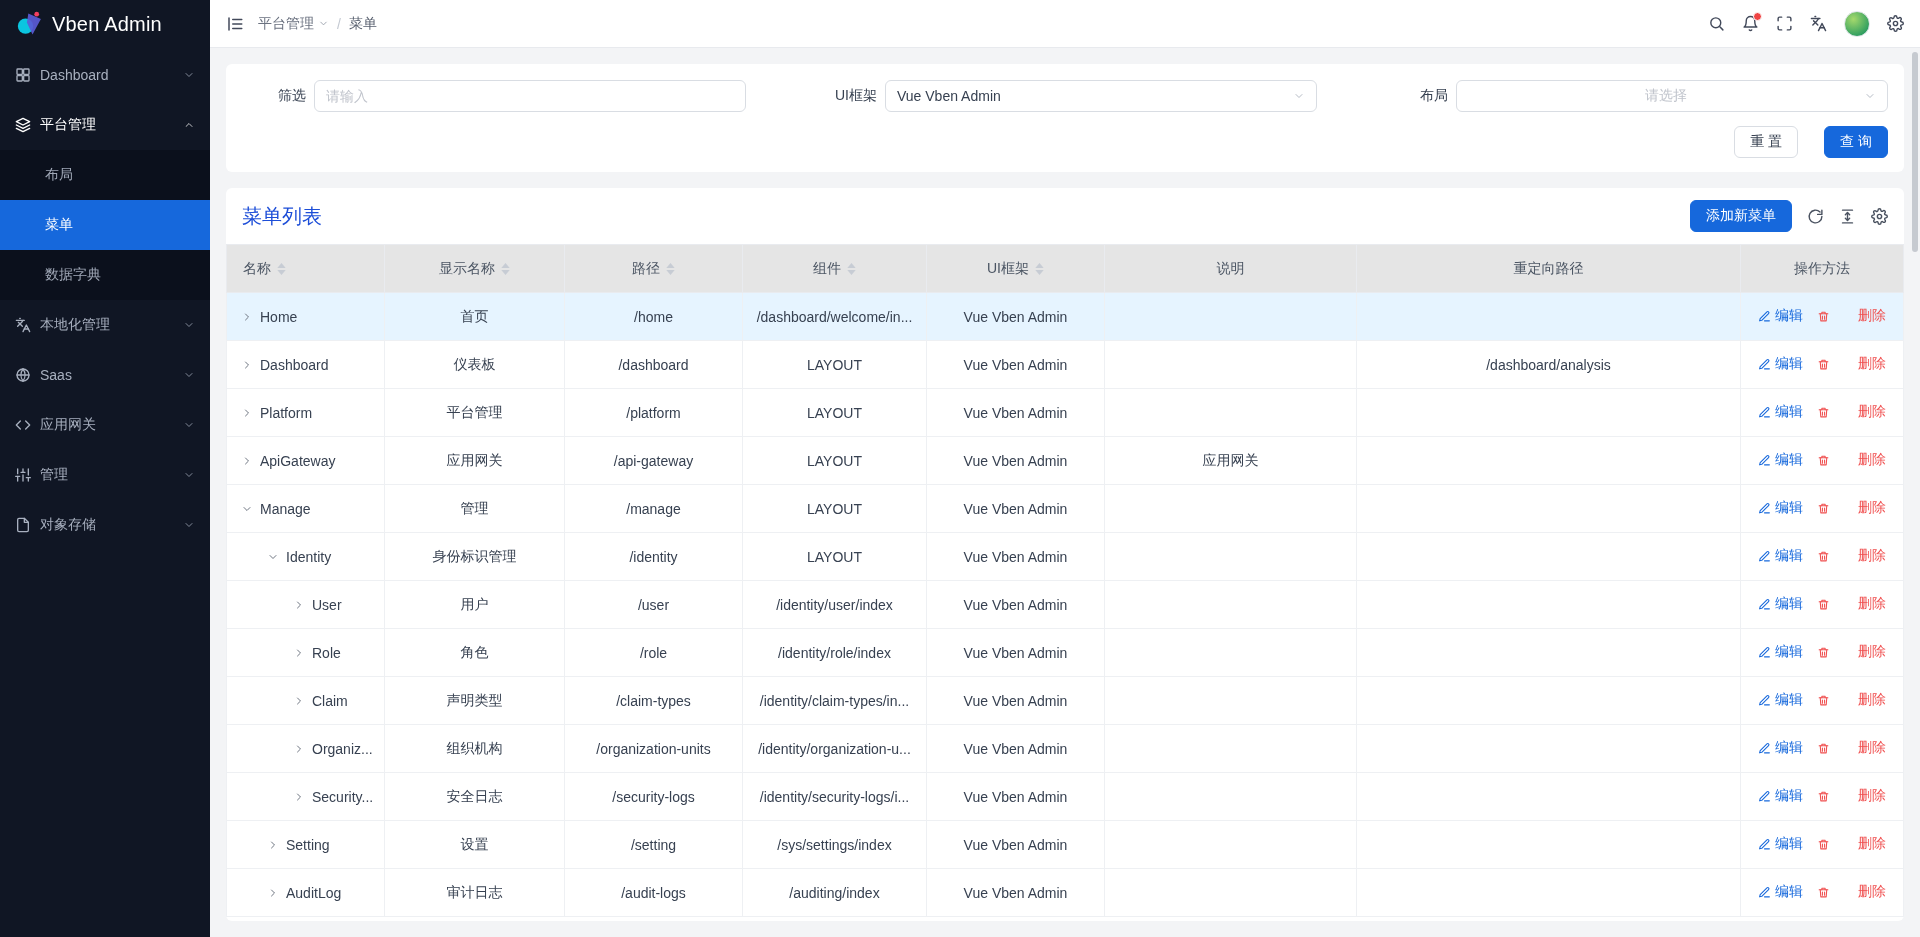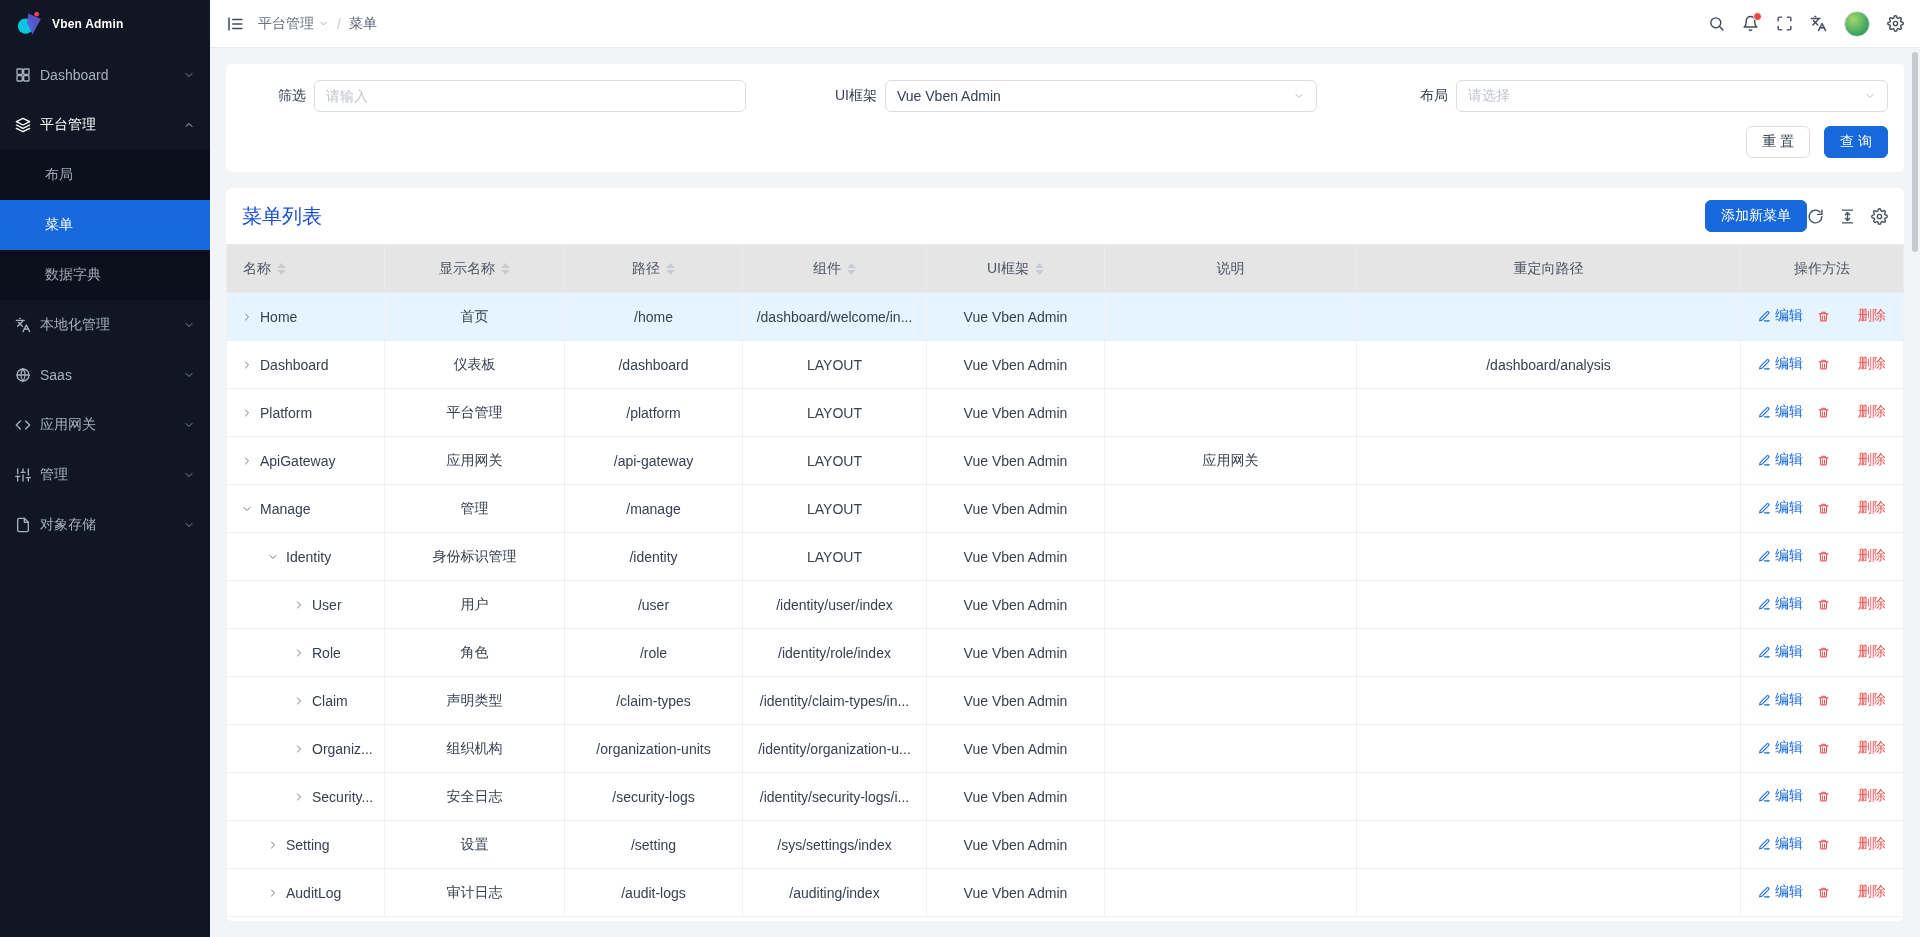--- a/index.html
+++ b/index.html
@@ -14,7 +14,7 @@
   .sidebar { width:210px; flex-shrink:0; background:#101624; display:flex; flex-direction:column; }
   .logo { height:48px; display:flex; align-items:center; gap:9px; padding:0 15px; }
   .logo-mark svg { width:28px; height:28px; display:block; }
-  .logo-text { color:#fff; font-weight:700; font-size:12px; letter-spacing:.2px; }
+  .logo-text { color:#fff; font-weight:400; font-size:20px; letter-spacing:.2px; }
   .menu { flex:1; overflow:hidden; padding-top:2px; }
   .menu-item { height:50px; display:flex; align-items:center; gap:9px; padding:0 15px; color:#a8b0bf; cursor:pointer; }
   .menu-item.open { color:#ffffff; }

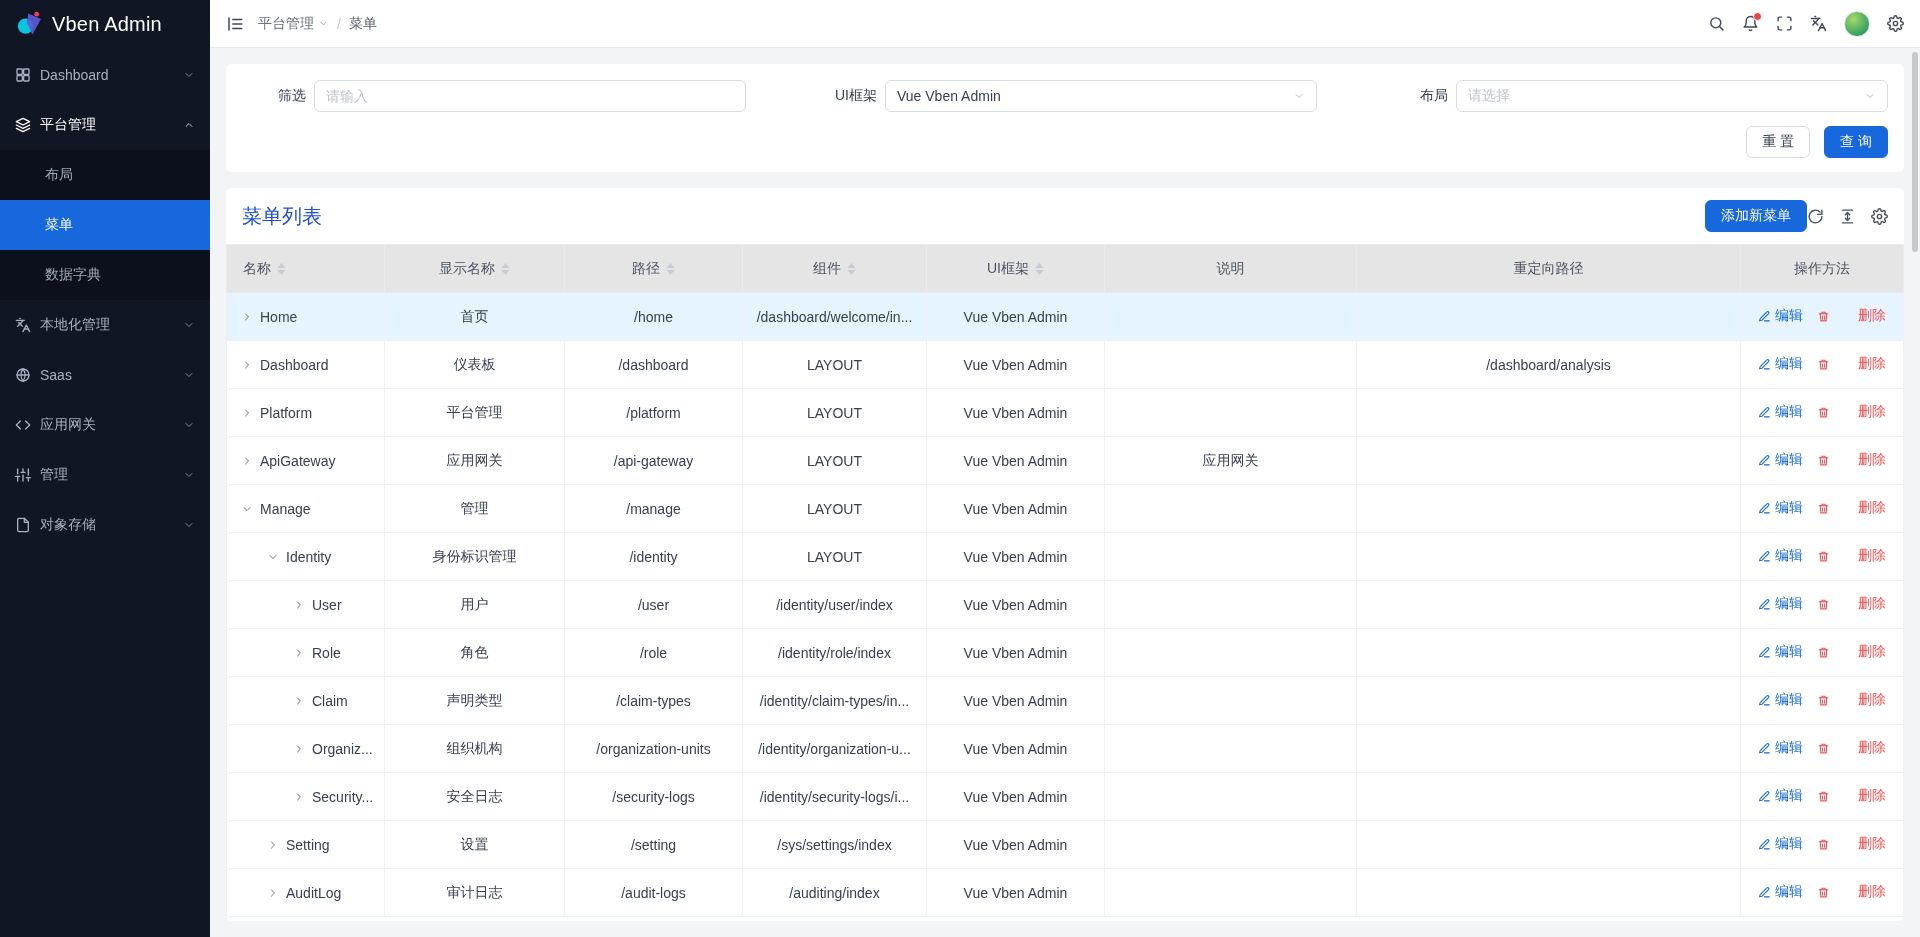--- a/index.html
+++ b/index.html
@@ -54,7 +54,7 @@
   input.control::placeholder { color:#c0c4cc; }
   .select { display:flex; align-items:center; padding:0 11px; cursor:pointer; }
   .sel-value { flex:1; color:#374151; white-space:nowrap; overflow:hidden; }
-  .sel-value.placeholder { color:#c0c4cc; }
+  .sel-value.placeholder { color:#c0c4cc;text-align:center; }
   .sel-arrow svg { width:12px; height:12px; display:block; color:#b6bcc6; }
   .filter-actions { display:flex; justify-content:flex-end; gap:14px; margin-top:14px; }
   .btn { height:32px; padding:0 15px; border-radius:6px; border:1px solid #d9dde3; background:#fff; color:#374151; font-size:14px; font-family:inherit; cursor:pointer; white-space:nowrap; }

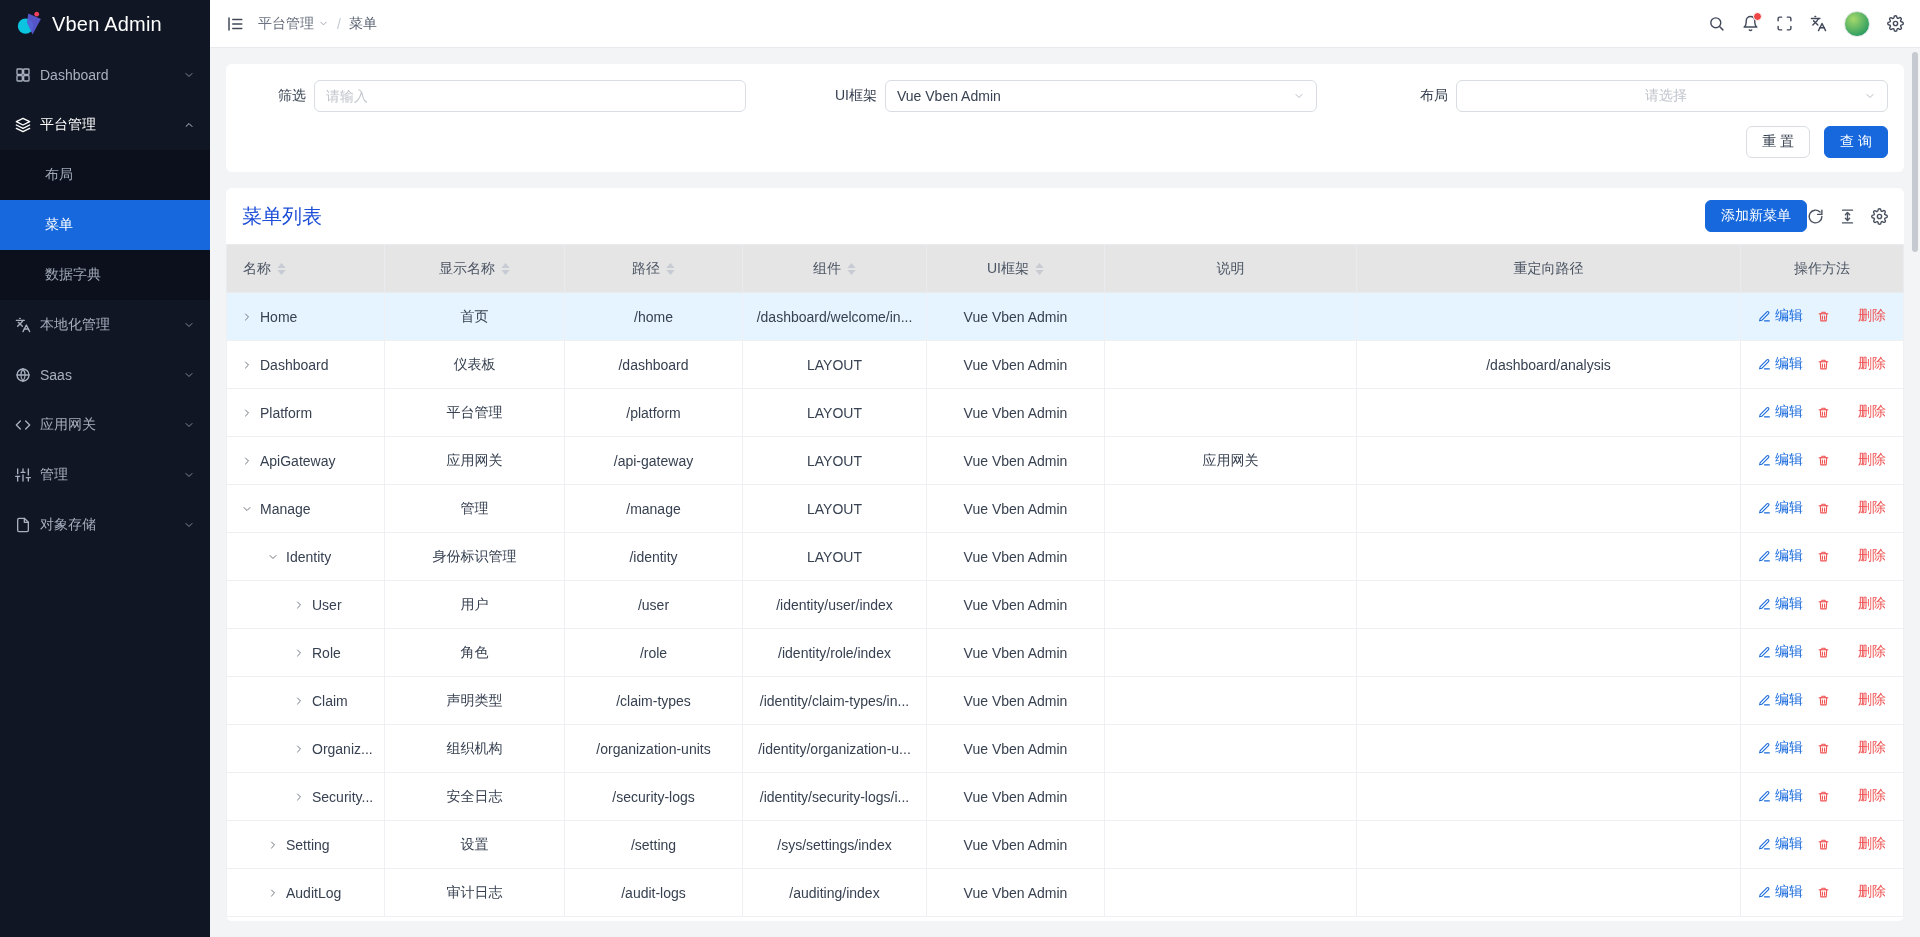--- a/index.html
+++ b/index.html
@@ -56,7 +56,7 @@
   .sel-value { flex:1; color:#374151; white-space:nowrap; overflow:hidden; }
   .sel-value.placeholder { color:#c0c4cc;text-align:center; }
   .sel-arrow svg { width:12px; height:12px; display:block; color:#b6bcc6; }
-  .filter-actions { display:flex; justify-content:flex-end; gap:14px; margin-top:14px; }
+  .filter-actions { display:flex; justify-content:flex-end; gap:26px; margin-top:14px; }
   .btn { height:32px; padding:0 15px; border-radius:6px; border:1px solid #d9dde3; background:#fff; color:#374151; font-size:14px; font-family:inherit; cursor:pointer; white-space:nowrap; }
   .btn.primary { background:#1668dc; border-color:#1668dc; color:#fff; }
 

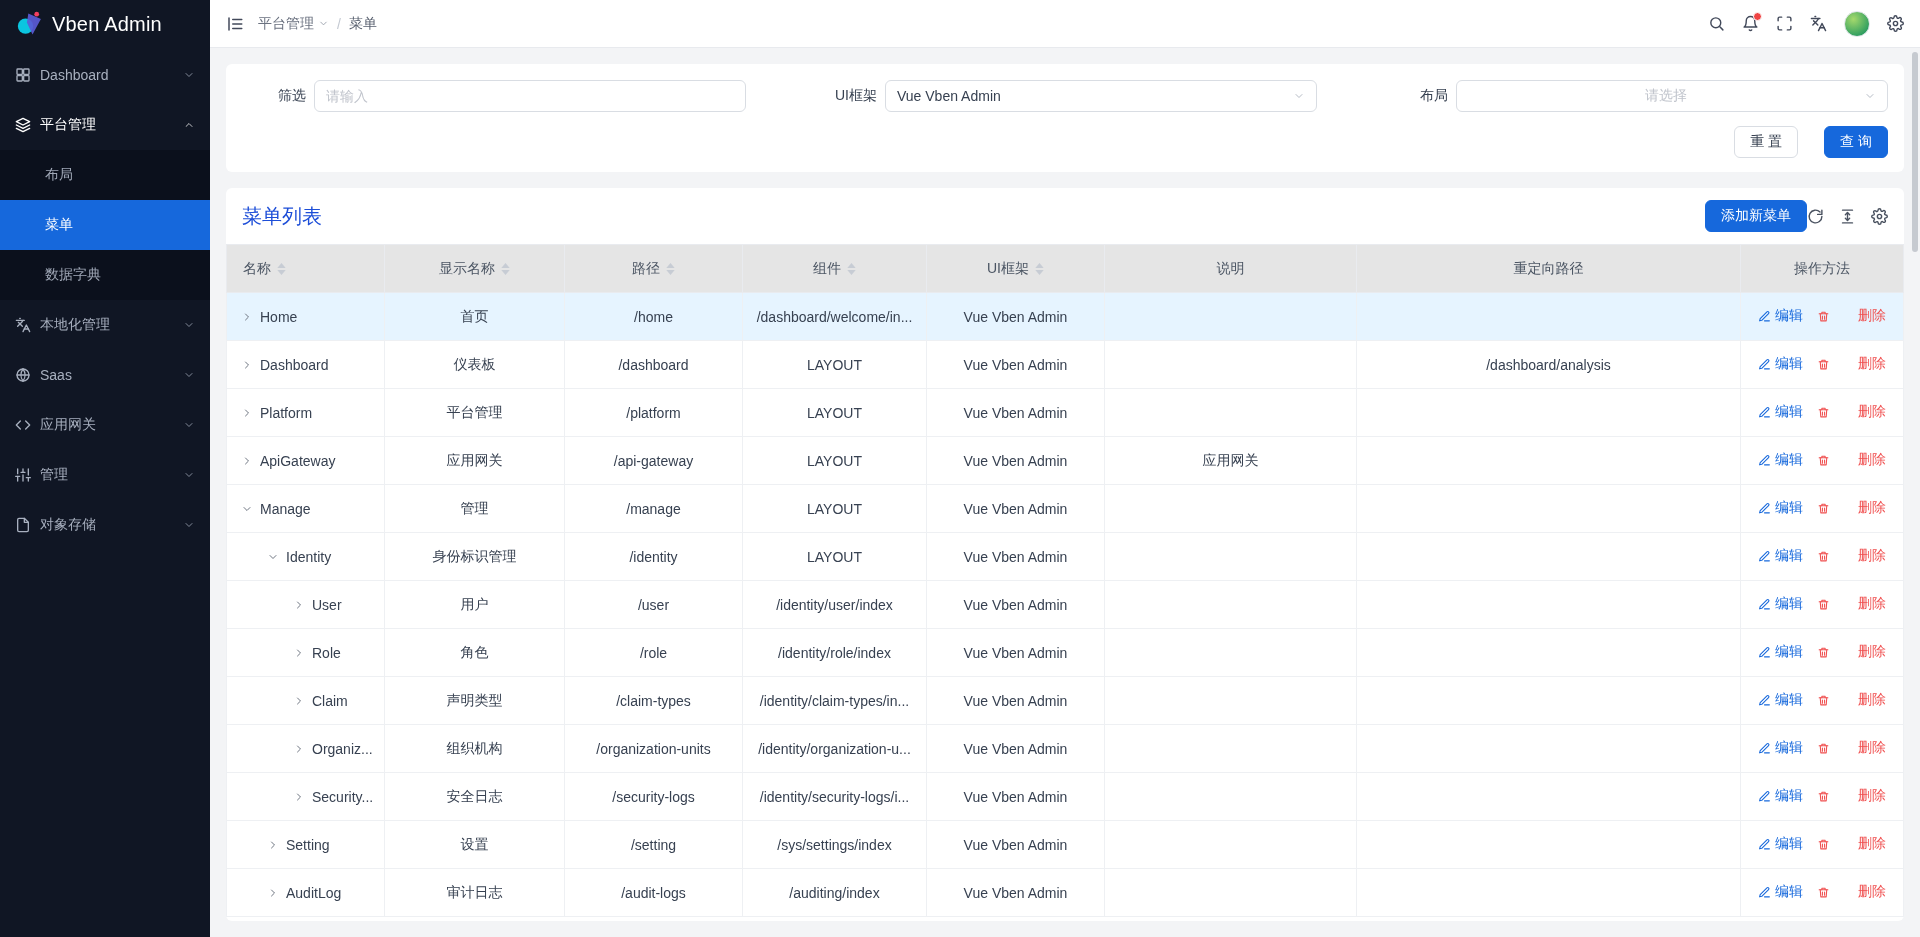--- a/index.html
+++ b/index.html
@@ -64,7 +64,7 @@
   .table-card { flex:1; min-height:0; display:flex; flex-direction:column; overflow:hidden; }
   .toolbar { height:56px; flex-shrink:0; display:flex; align-items:center; justify-content:space-between; padding:0 16px; }
   .table-title { font-size:20px; font-weight:400; color:#1d4ed8; }
-  .toolbar-right { display:flex; align-items:center; }
+  .toolbar-right { display:flex; align-items:center; gap:15px; }
   .toolbar-right .icon-btn { color:#4a5260; }
 
   table { width:100%; border-collapse:collapse; table-layout:fixed; }

